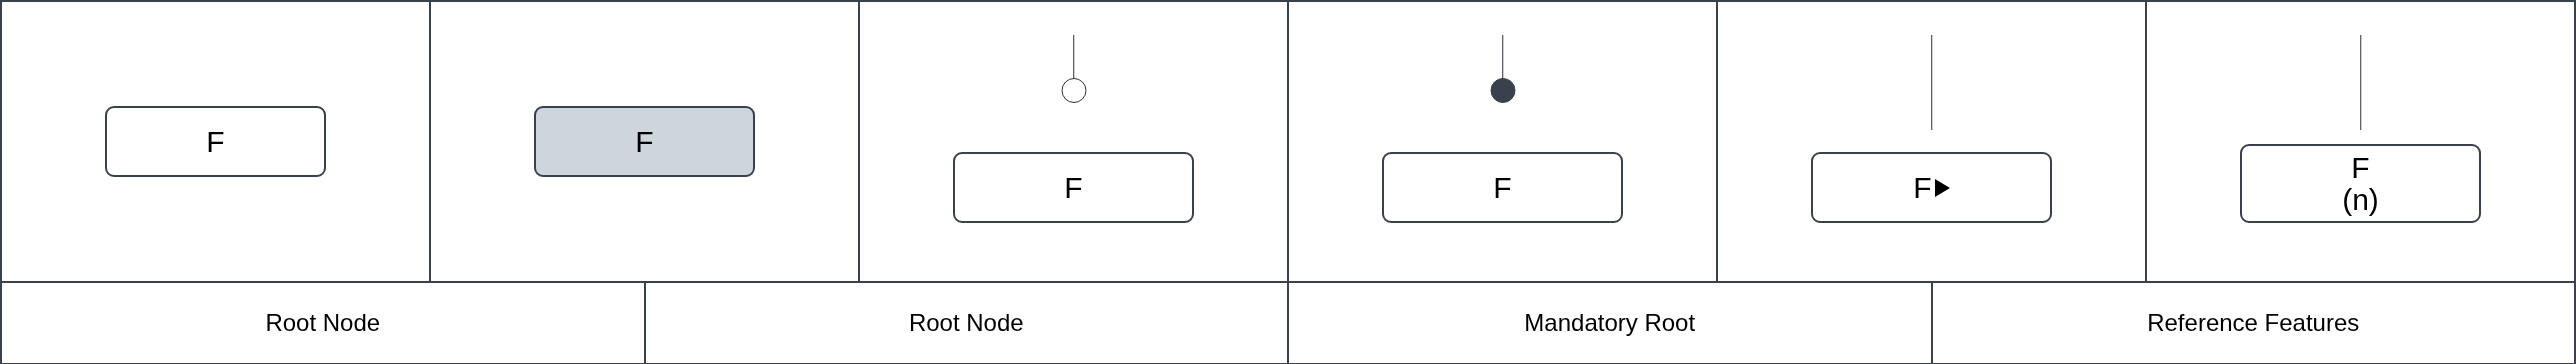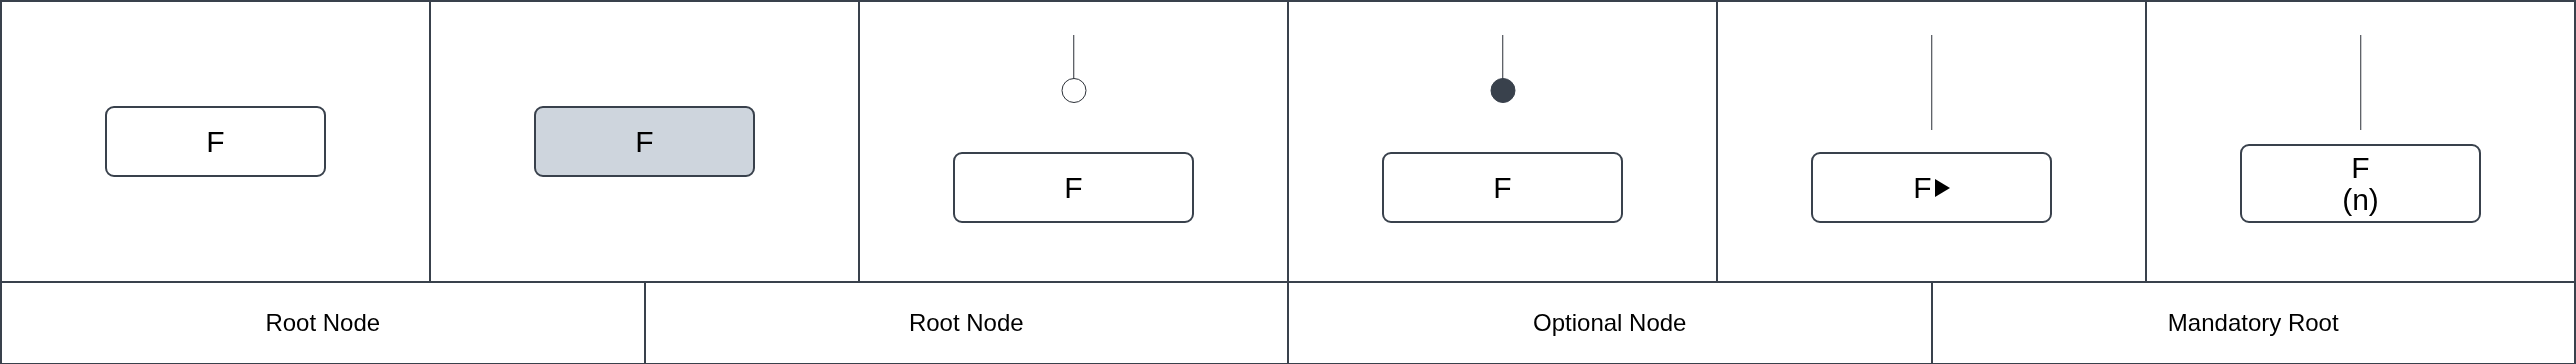--- a/index.html
+++ b/index.html
@@ -230,9 +230,6 @@
       <span class="caption-text">Root Node</span>
     </div>
     <div class="cell">
-      <span class="caption-text">Optional Node</span>
-    </div>
-    <div class="cell">
       <span class="caption-text">Mandatory Root</span>
     </div>
   </div>

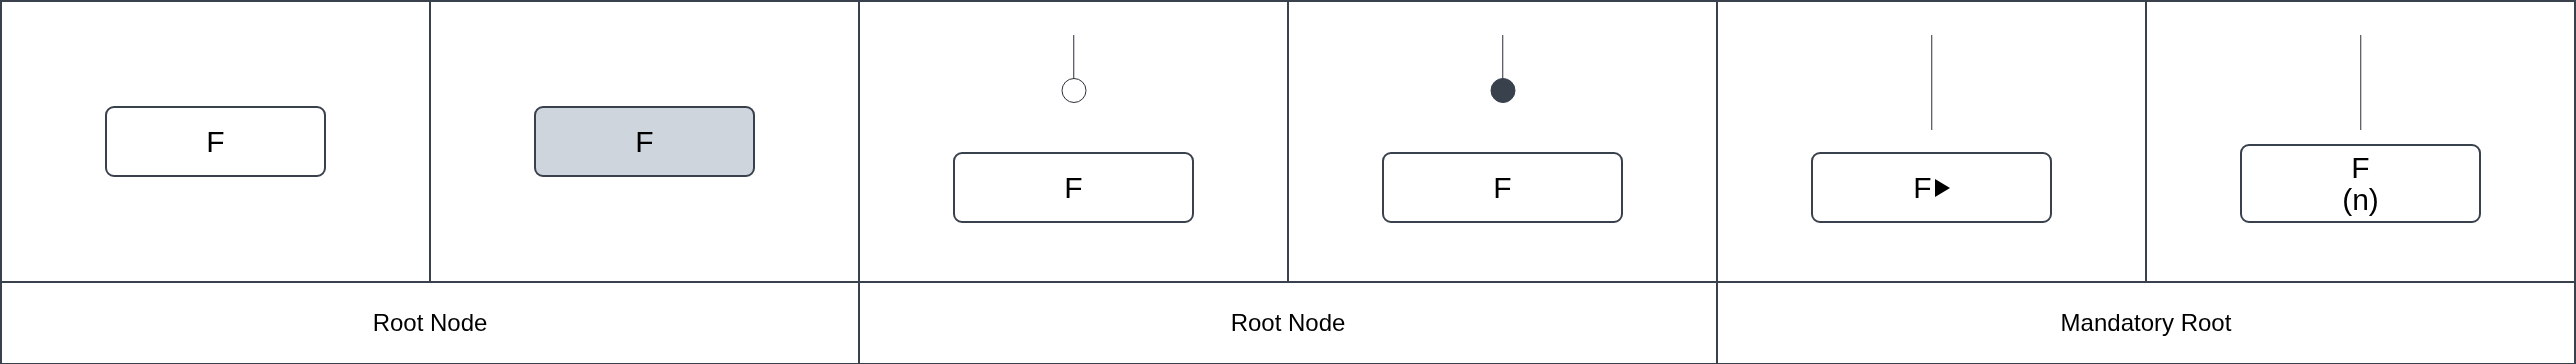--- a/index.html
+++ b/index.html
@@ -232,6 +232,9 @@
     <div class="cell">
       <span class="caption-text">Mandatory Root</span>
     </div>
+    <div class="cell">
+      <span class="caption-text">Reference Features</span>
+    </div>
   </div>
 
 </div>

